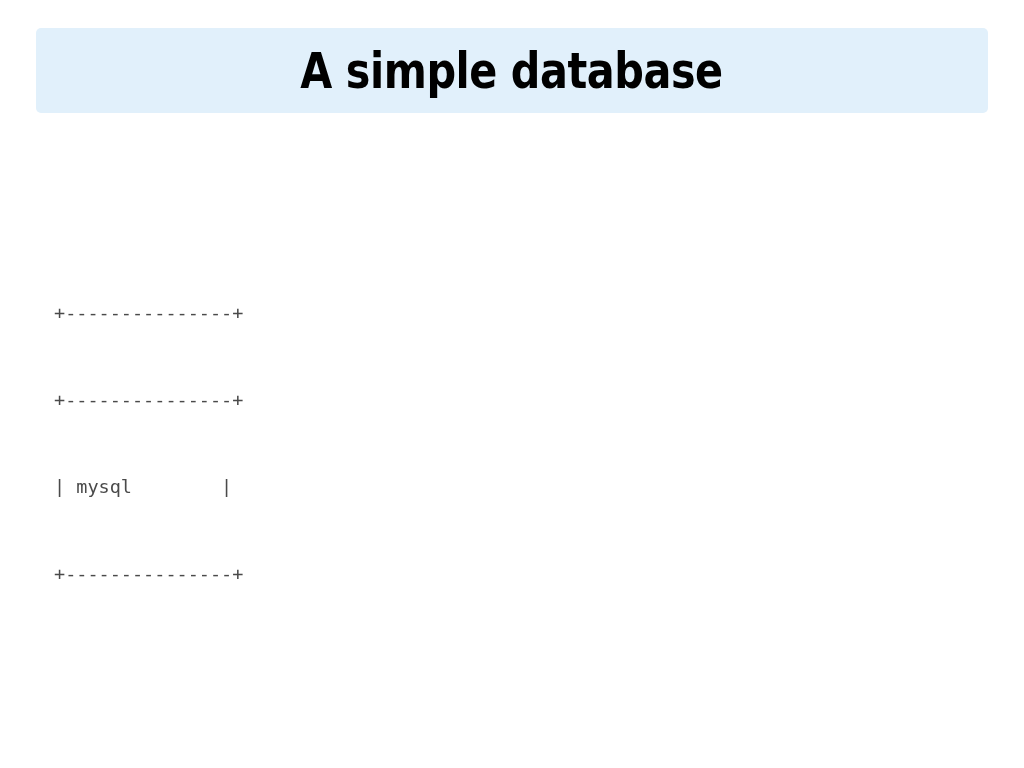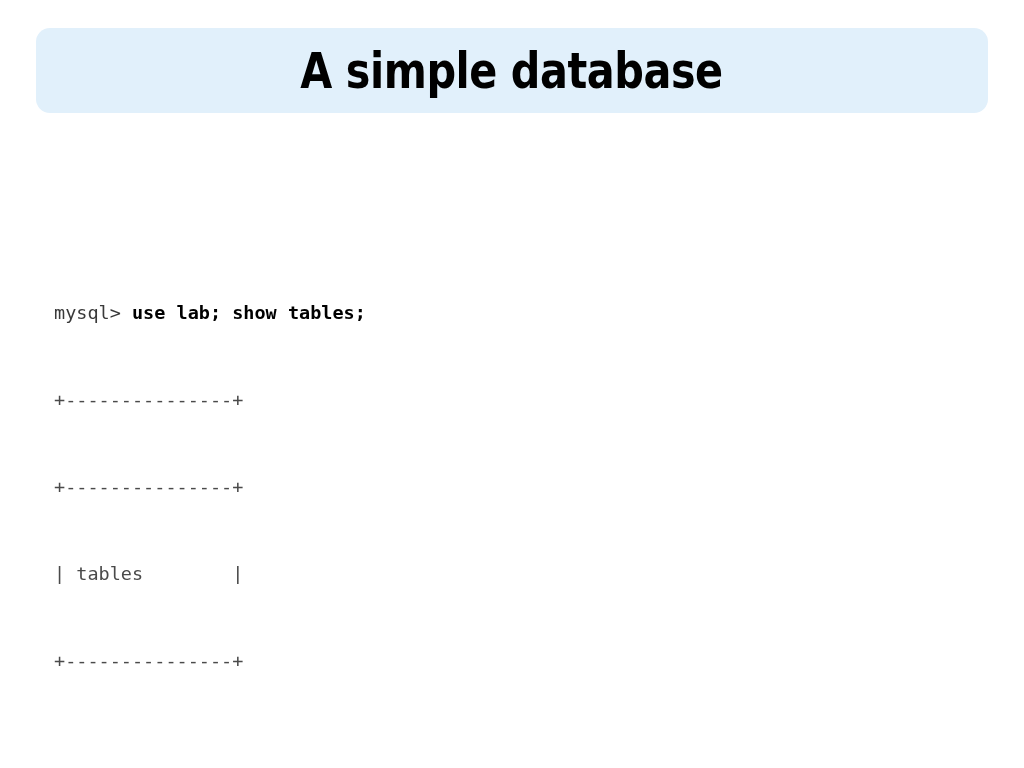--- a/index.html
+++ b/index.html
@@ -24,7 +24,7 @@
     width: 952px;
     height: 85px;
     background: #e1f0fb;
-    border-radius: 14px;
+    border-radius: 5px;
     display: flex;
     align-items: center;
     justify-content: center;

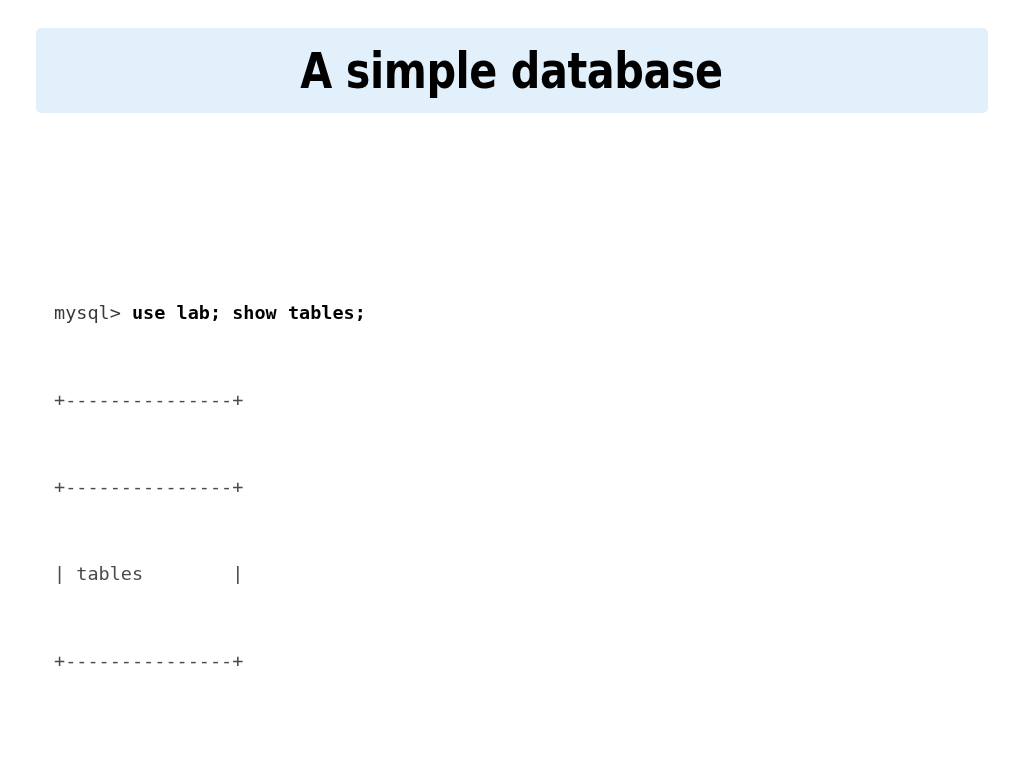--- a/index.html
+++ b/index.html
@@ -88,7 +88,6 @@
 
   
   <div class="block">
-    <div class="cmd-line"><span class="prompt">mysql&gt; </span><span class="command">use lab; show tables;</span></div>
     <div class="tbl-line">+---------------+</div>
     <div class="tbl-line">+---------------+</div>
     <div class="tbl-line">| tables        |</div>

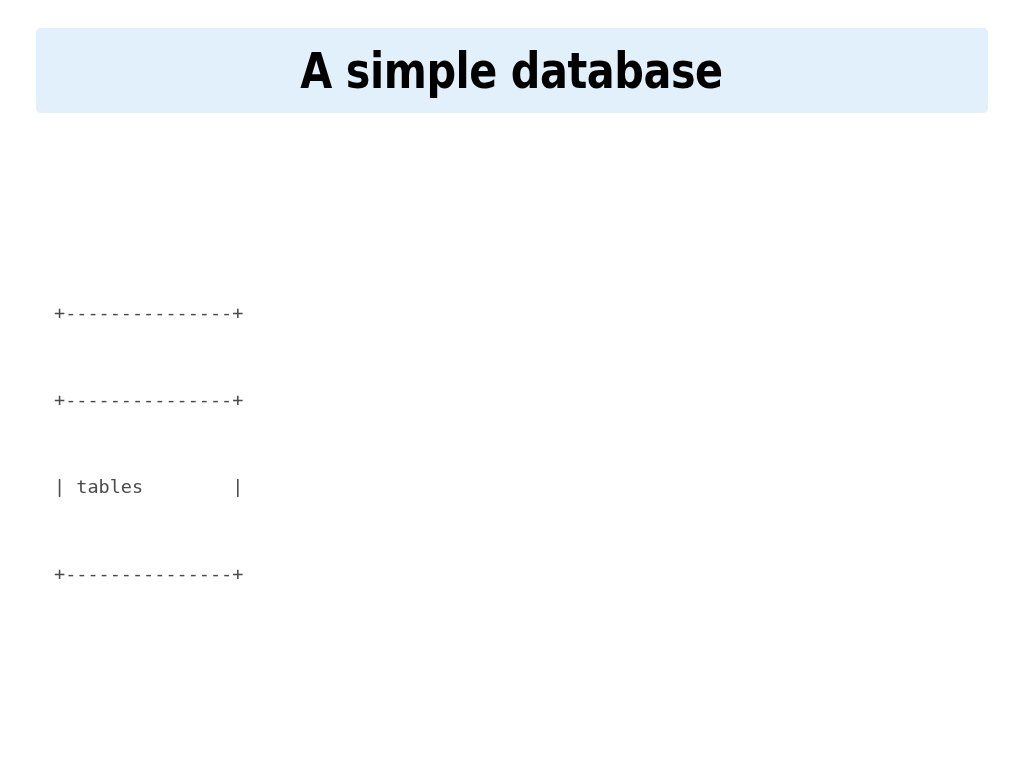--- a/index.html
+++ b/index.html
@@ -90,7 +90,7 @@
   <div class="block">
     <div class="tbl-line">+---------------+</div>
     <div class="tbl-line">+---------------+</div>
-    <div class="tbl-line">| tables        |</div>
+    <div class="tbl-line">| mysql        |</div>
     <div class="tbl-line">+---------------+</div>
   </div>
 

